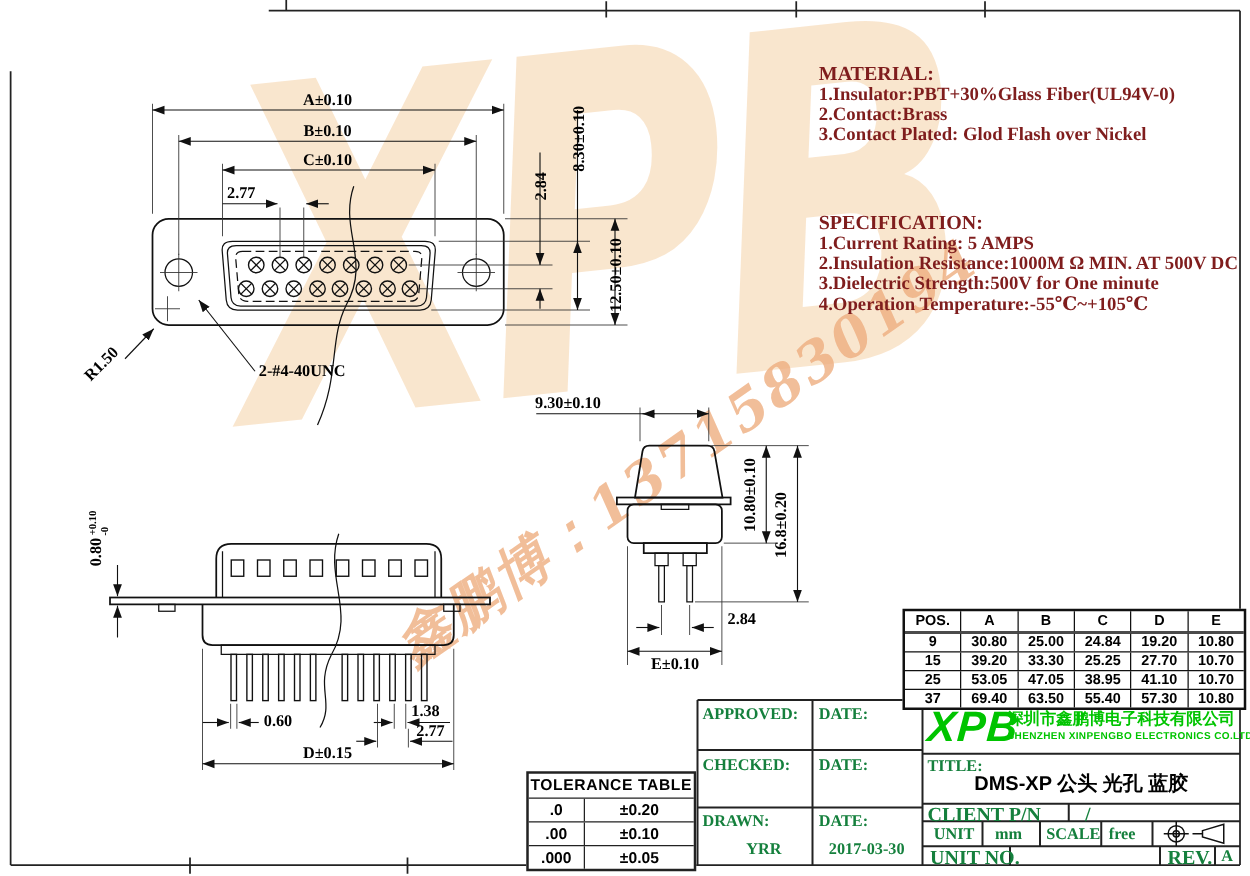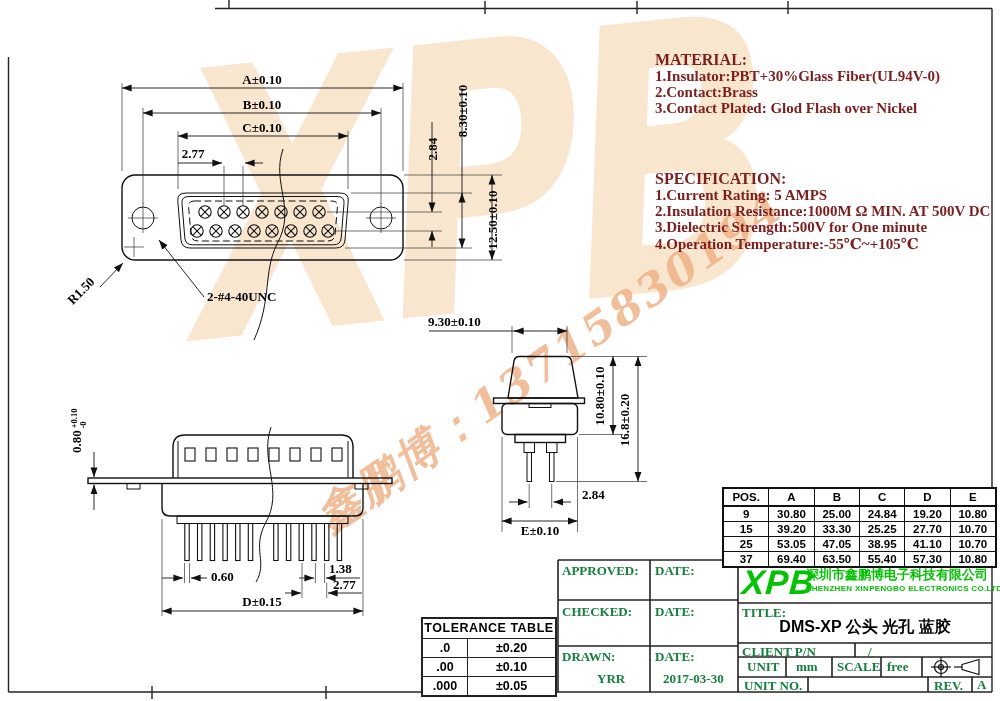--- a/index.html
+++ b/index.html
@@ -46,7 +46,7 @@
   .tol-c1{width:44px;border-right:1.5px solid #222;text-align:center;line-height:18px;}
   .tol-c2{flex:1;text-align:center;line-height:18px;}
   .tb{position:absolute;z-index:2;font:bold 13px "Liberation Serif","DejaVu Serif",serif;color:#15803d;white-space:nowrap;}
-  .tb-sm{font-size:13px;}
+  .tb-sm{font-size:16px;}
   .logo{position:absolute;left:742px;top:563px;z-index:2;color:#00c400;
         font:italic 900 34px "Liberation Sans","DejaVu Sans",sans-serif;letter-spacing:1px;transform:skewX(-4deg);}
   .co-cn{position:absolute;left:806px;top:566px;z-index:2;color:#00c400;width:184px;

